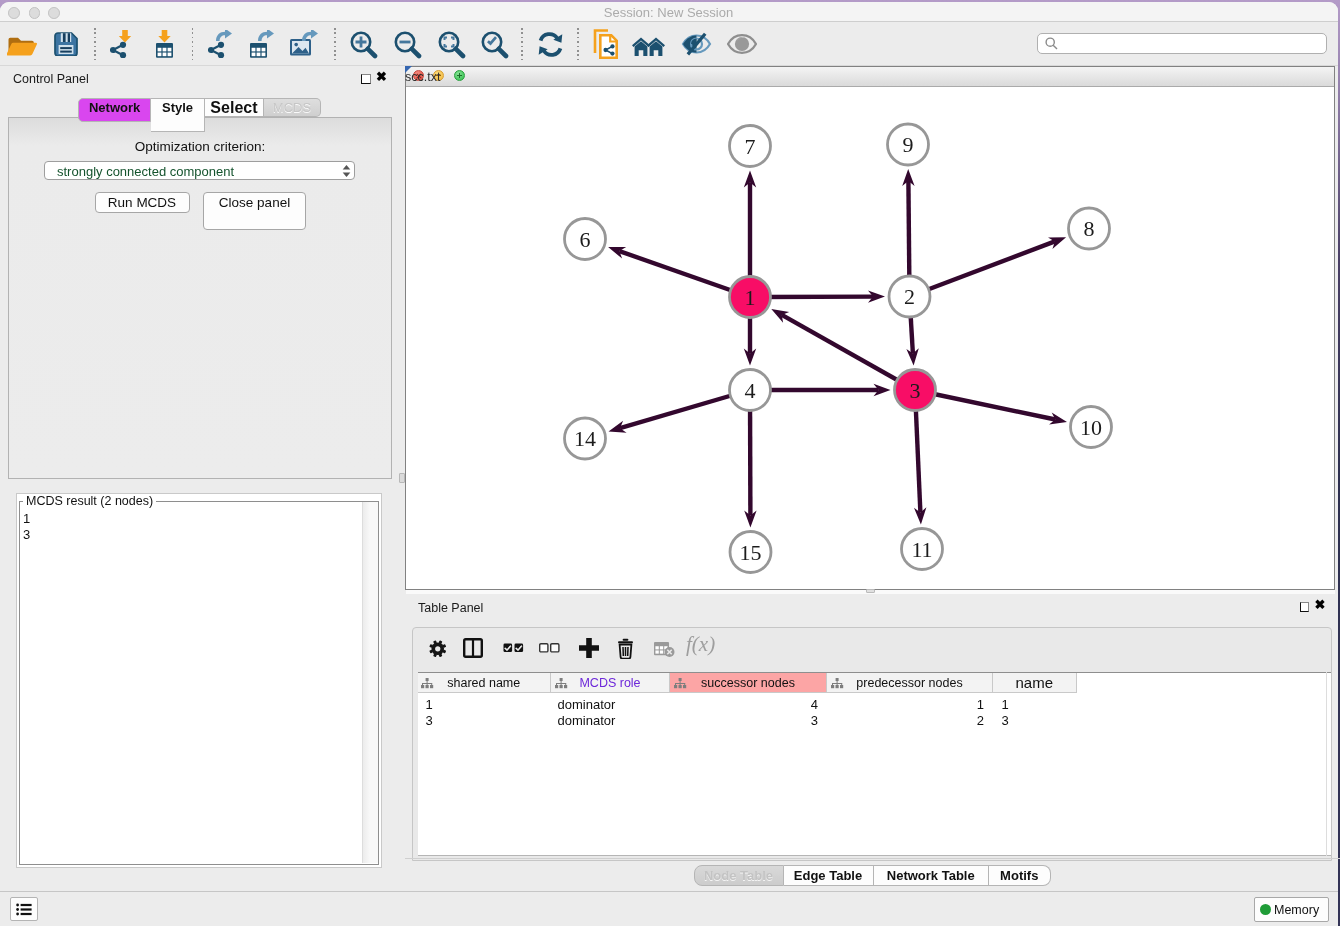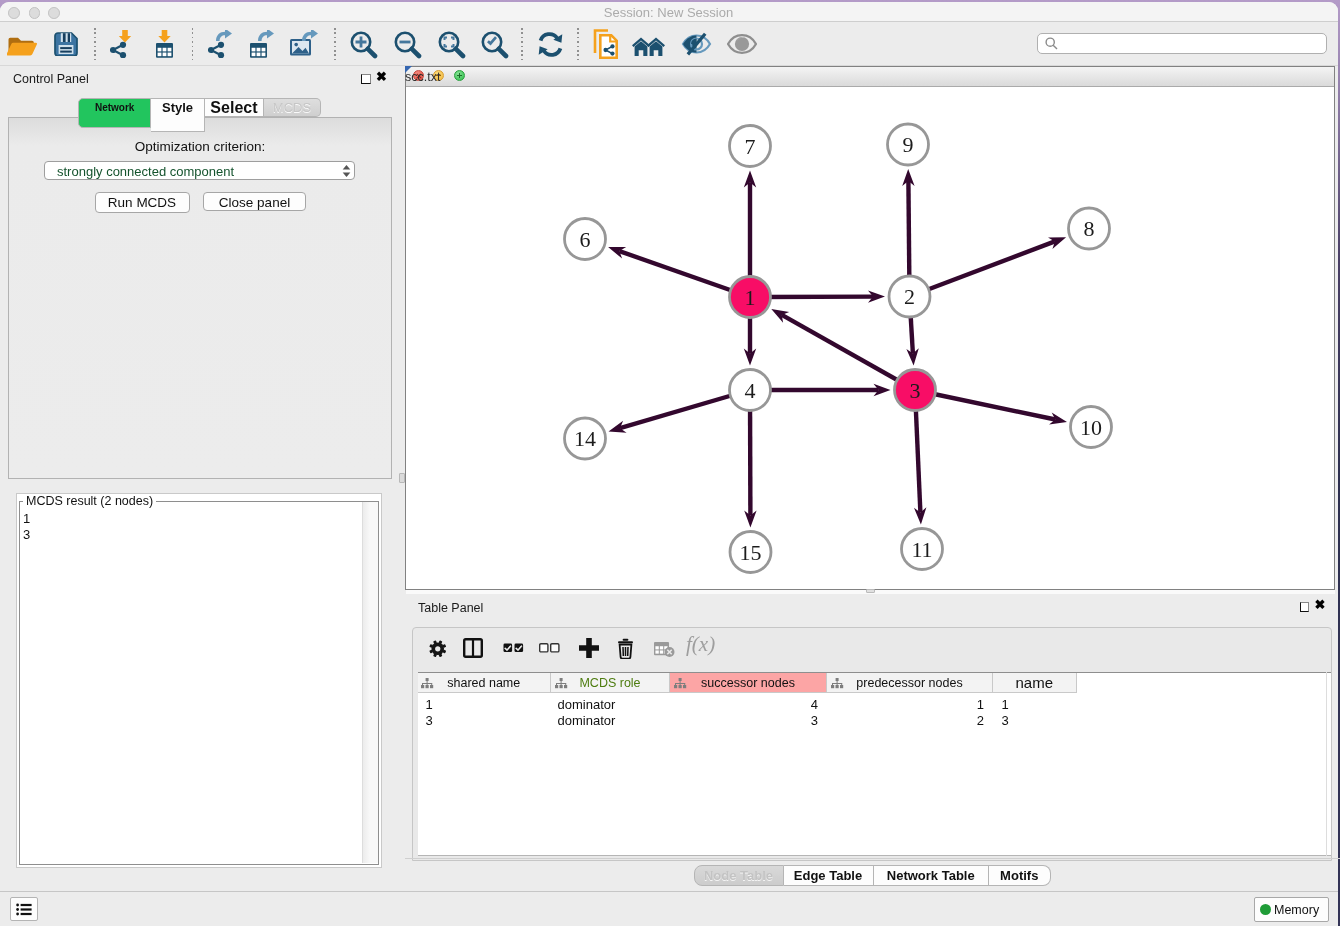--- a/index.html
+++ b/index.html
@@ -168,7 +168,7 @@
 <div class="abs" style="left:361px;top:74px;width:9.5px;height:9.5px;border:1.6px solid #111;border-top-color:#888;border-right-color:#888;background:#fff"></div>
 <div class="abs" style="left:376px;top:69px;font-size:13px;font-weight:bold;color:#000">✖</div>
 <div class="abs" style="left:8px;top:116.5px;width:384px;height:362.5px;border:1px solid #b2b2b2;background:linear-gradient(#dcdcdc 0px,#ebebeb 28px,#ececec)"></div>
-<div class="abs" style="left:78.4px;top:98px;width:72.5px;height:30px;background:#22c55e;border:1px solid #b5b5b5;border-radius:5px 0 0 5px;font-size:10px;font-weight:600;color:#111;text-align:center;line-height:18px">Network</div>
+<div class="abs" style="left:78.4px;top:98px;width:72.5px;height:24px;background:#d946ef;border:1px solid #b5b5b5;border-radius:5px 0 0 5px;font-size:13px;font-weight:600;color:#111;text-align:center;line-height:18px">Network</div>
 <div class="abs" style="left:150.9px;top:98px;width:54.3px;height:34px;background:#fdfdfd;border:1px solid #b5b5b5;border-left:none;font-size:13px;font-weight:600;color:#111;text-align:center;line-height:18px">Style</div>
 <div class="abs" style="left:205.2px;top:98px;width:58.5px;height:19px;background:#fdfdfd;border:1px solid #b5b5b5;border-left:none;font-size:16px;font-weight:600;color:#111;text-align:center;line-height:18px">Select</div>
 <div class="abs" style="left:263.7px;top:98px;width:57.5px;height:19px;background:linear-gradient(#dedede,#cfcfcf);border:1px solid #b5b5b5;border-left:none;border-radius:0 5px 5px 0;font-size:13px;font-weight:400;color:#c6c6c6;text-shadow:0 1px 0 #fafafa;text-align:center;line-height:18px">MCDS</div>

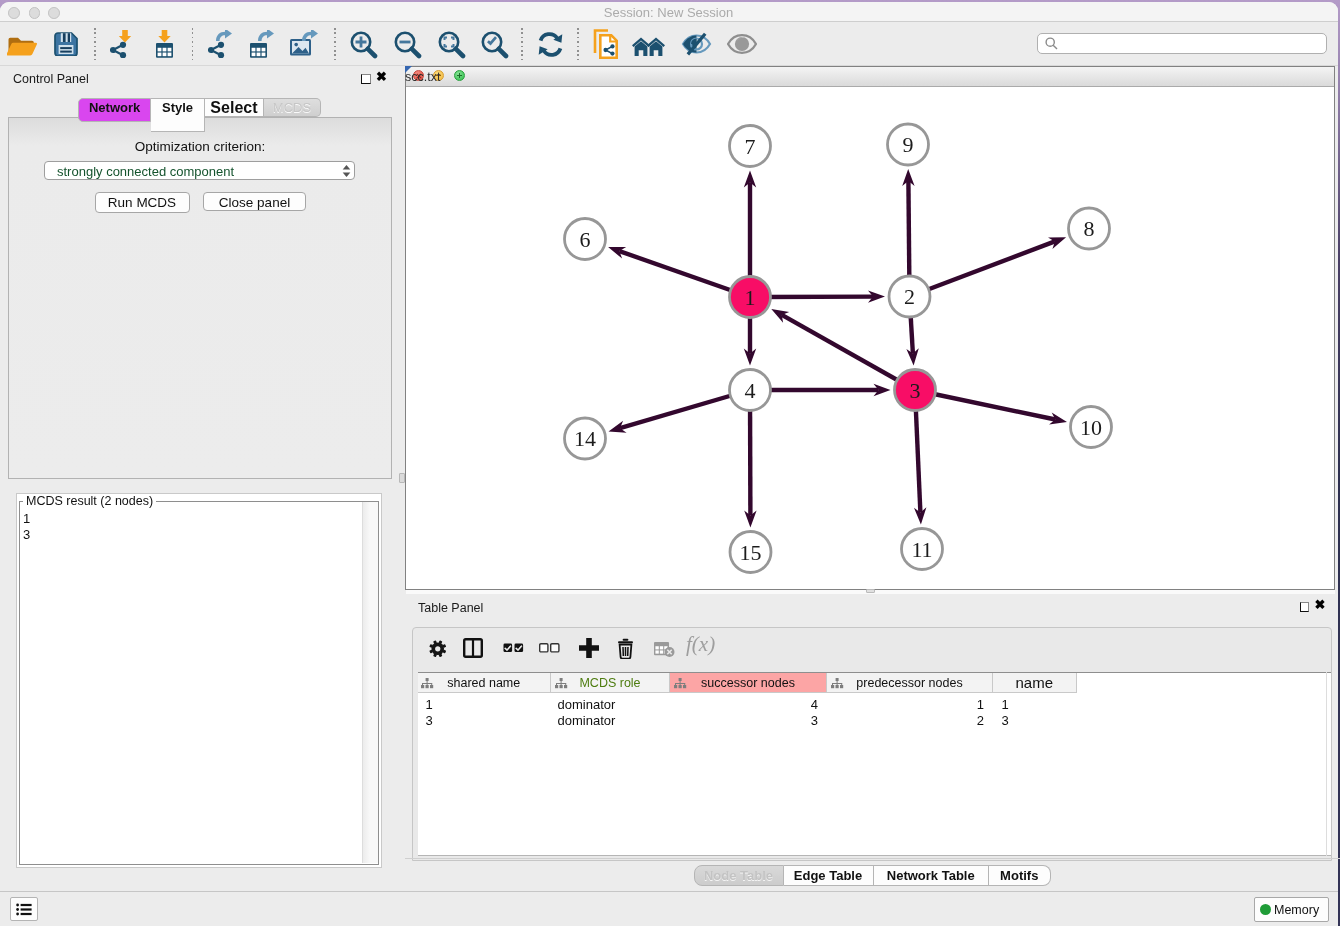--- a/index.html
+++ b/index.html
@@ -180,7 +180,7 @@
     <path d="M4.5,12 L8.3,7.6 L0.7,7.6 z" fill="#555"></path>
   </svg>
 <div class="abs" style="left:94.5px;top:192px;width:95px;height:20.5px;background:#fdfdfd;border:1px solid #a6a6a6;border-radius:4px;font-size:13.5px;color:#111;text-align:center;line-height:19px">Run MCDS</div>
-<div class="abs" style="left:203px;top:192px;width:103px;height:19px;background:#fdfdfd;border:1px solid #a6a6a6;border-radius:4px;font-size:13.5px;color:#111;text-align:center;line-height:19px">Close panel</div>
+<div class="abs" style="left:203px;top:192px;width:103px;height:38px;background:#fdfdfd;border:1px solid #a6a6a6;border-radius:4px;font-size:13.5px;color:#111;text-align:center;line-height:19px">Close panel</div>
 <div class="abs" style="left:15.5px;top:492.5px;width:366px;height:375.5px;background:#fff;border:1px solid #c9c9c9"></div>
 <div class="abs" style="left:18.5px;top:500.5px;width:360.5px;height:364px;border:1px solid #8e8e8e"></div>
 <div class="abs" style="left:23px;top:493.5px;background:#fff;padding:0 3px;font-size:12.5px;color:#111">MCDS result (2 nodes)</div>

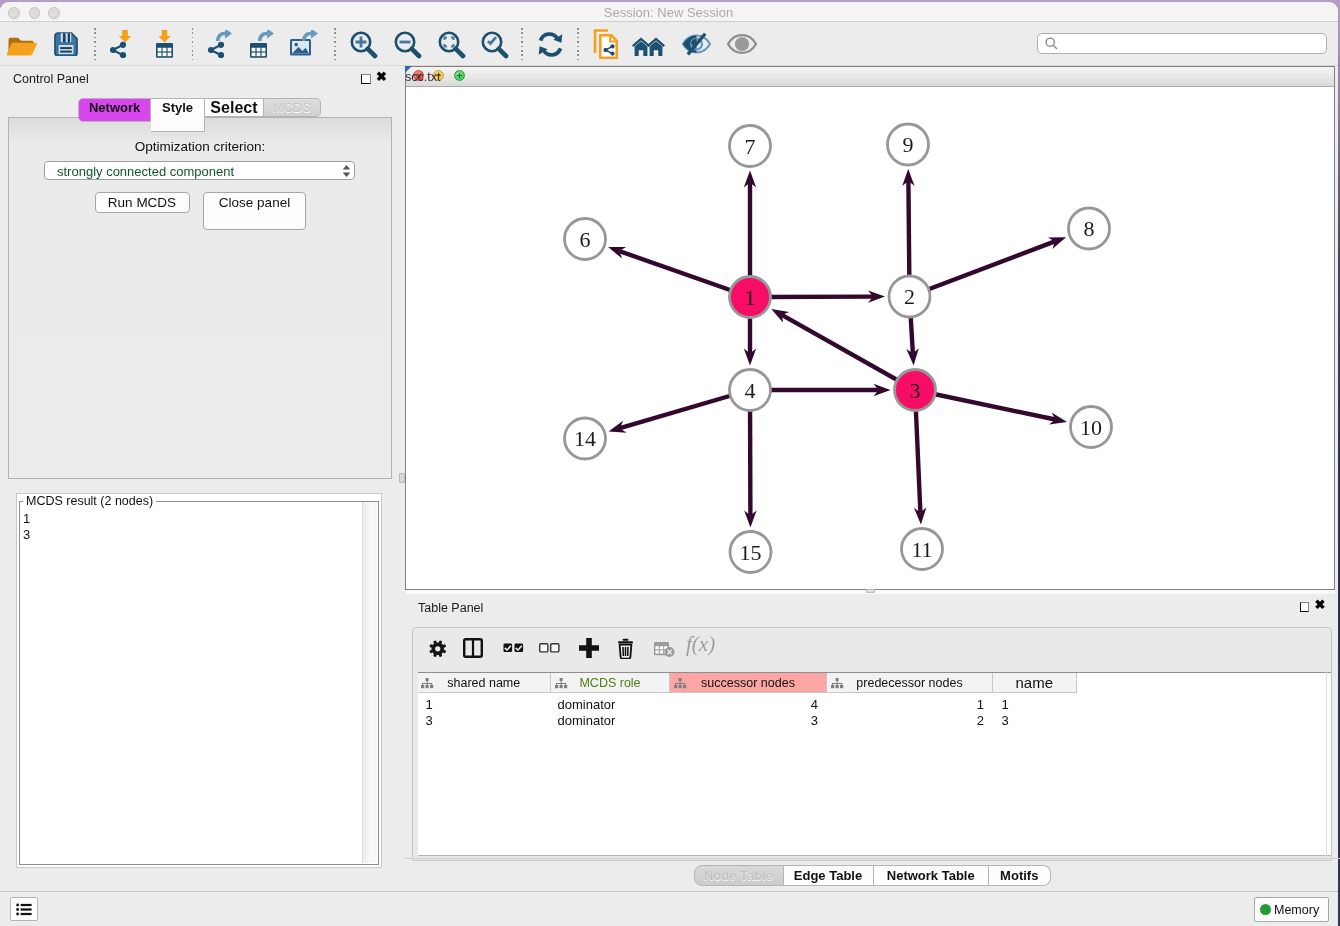--- a/index.html
+++ b/index.html
@@ -323,7 +323,7 @@
 <div class="abs" style="left:686px;top:632px;font-family:'Liberation Serif',serif;font-style:italic;font-size:21px;color:#9e9e9e"><i>f(x)</i></div>
 <div class="abs" style="left:417.5px;top:671.5px;width:913.3px;height:184.5px;background:#fff;border-top:1px solid #8e8e8e;border-bottom:1px solid #b5b5b5"></div>
 <div class="abs" style="left:417.5px;top:672.5px;width:133.5px;height:20.5px;background:#f3f3f3;border-right:1px solid #c9c9c9;border-bottom:1px solid #c9c9c9;font-size:12.5px;color:#111;text-align:center;line-height:20px">shared name</div>
-<div class="abs" style="left:551px;top:672.5px;width:119px;height:20.5px;background:#f3f3f3;border-right:1px solid #c9c9c9;border-bottom:1px solid #c9c9c9;font-size:12.5px;color:#4d7c0f;text-align:center;line-height:20px">MCDS role</div>
+<div class="abs" style="left:551px;top:672.5px;width:119px;height:20.5px;background:#f3f3f3;border-right:1px solid #c9c9c9;border-bottom:1px solid #c9c9c9;font-size:12.5px;color:#6d28d9;text-align:center;line-height:20px">MCDS role</div>
 <div class="abs" style="left:670px;top:672.5px;width:157px;height:20.5px;background:#fca5a5;border-right:1px solid #c9c9c9;border-bottom:1px solid #c9c9c9;font-size:12.5px;color:#111;text-align:center;line-height:20px">successor nodes</div>
 <div class="abs" style="left:827px;top:672.5px;width:166px;height:20.5px;background:#f3f3f3;border-right:1px solid #c9c9c9;border-bottom:1px solid #c9c9c9;font-size:12.5px;color:#111;text-align:center;line-height:20px">predecessor nodes</div>
 <div class="abs" style="left:993px;top:672.5px;width:83.5px;height:20.5px;background:#f3f3f3;border-right:1px solid #c9c9c9;border-bottom:1px solid #c9c9c9;font-size:15px;color:#111;text-align:center;line-height:20px">name</div>

